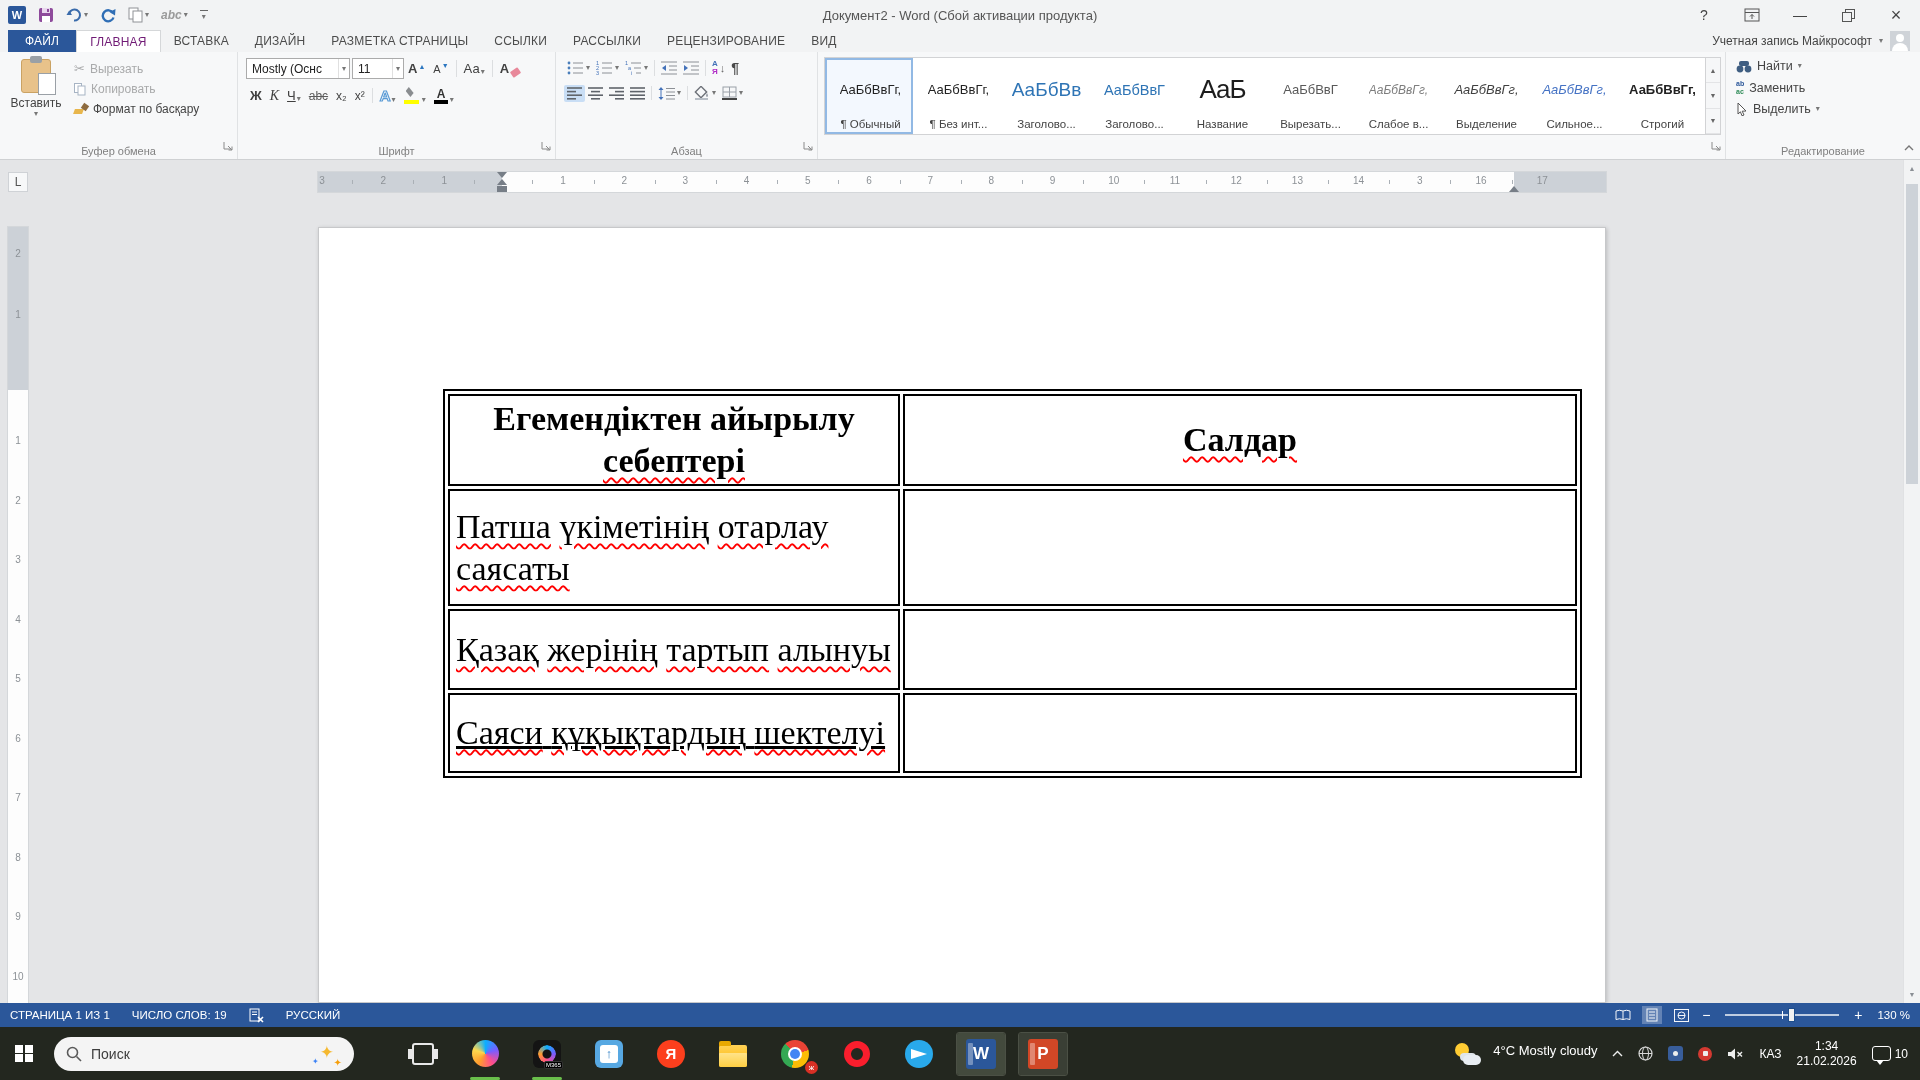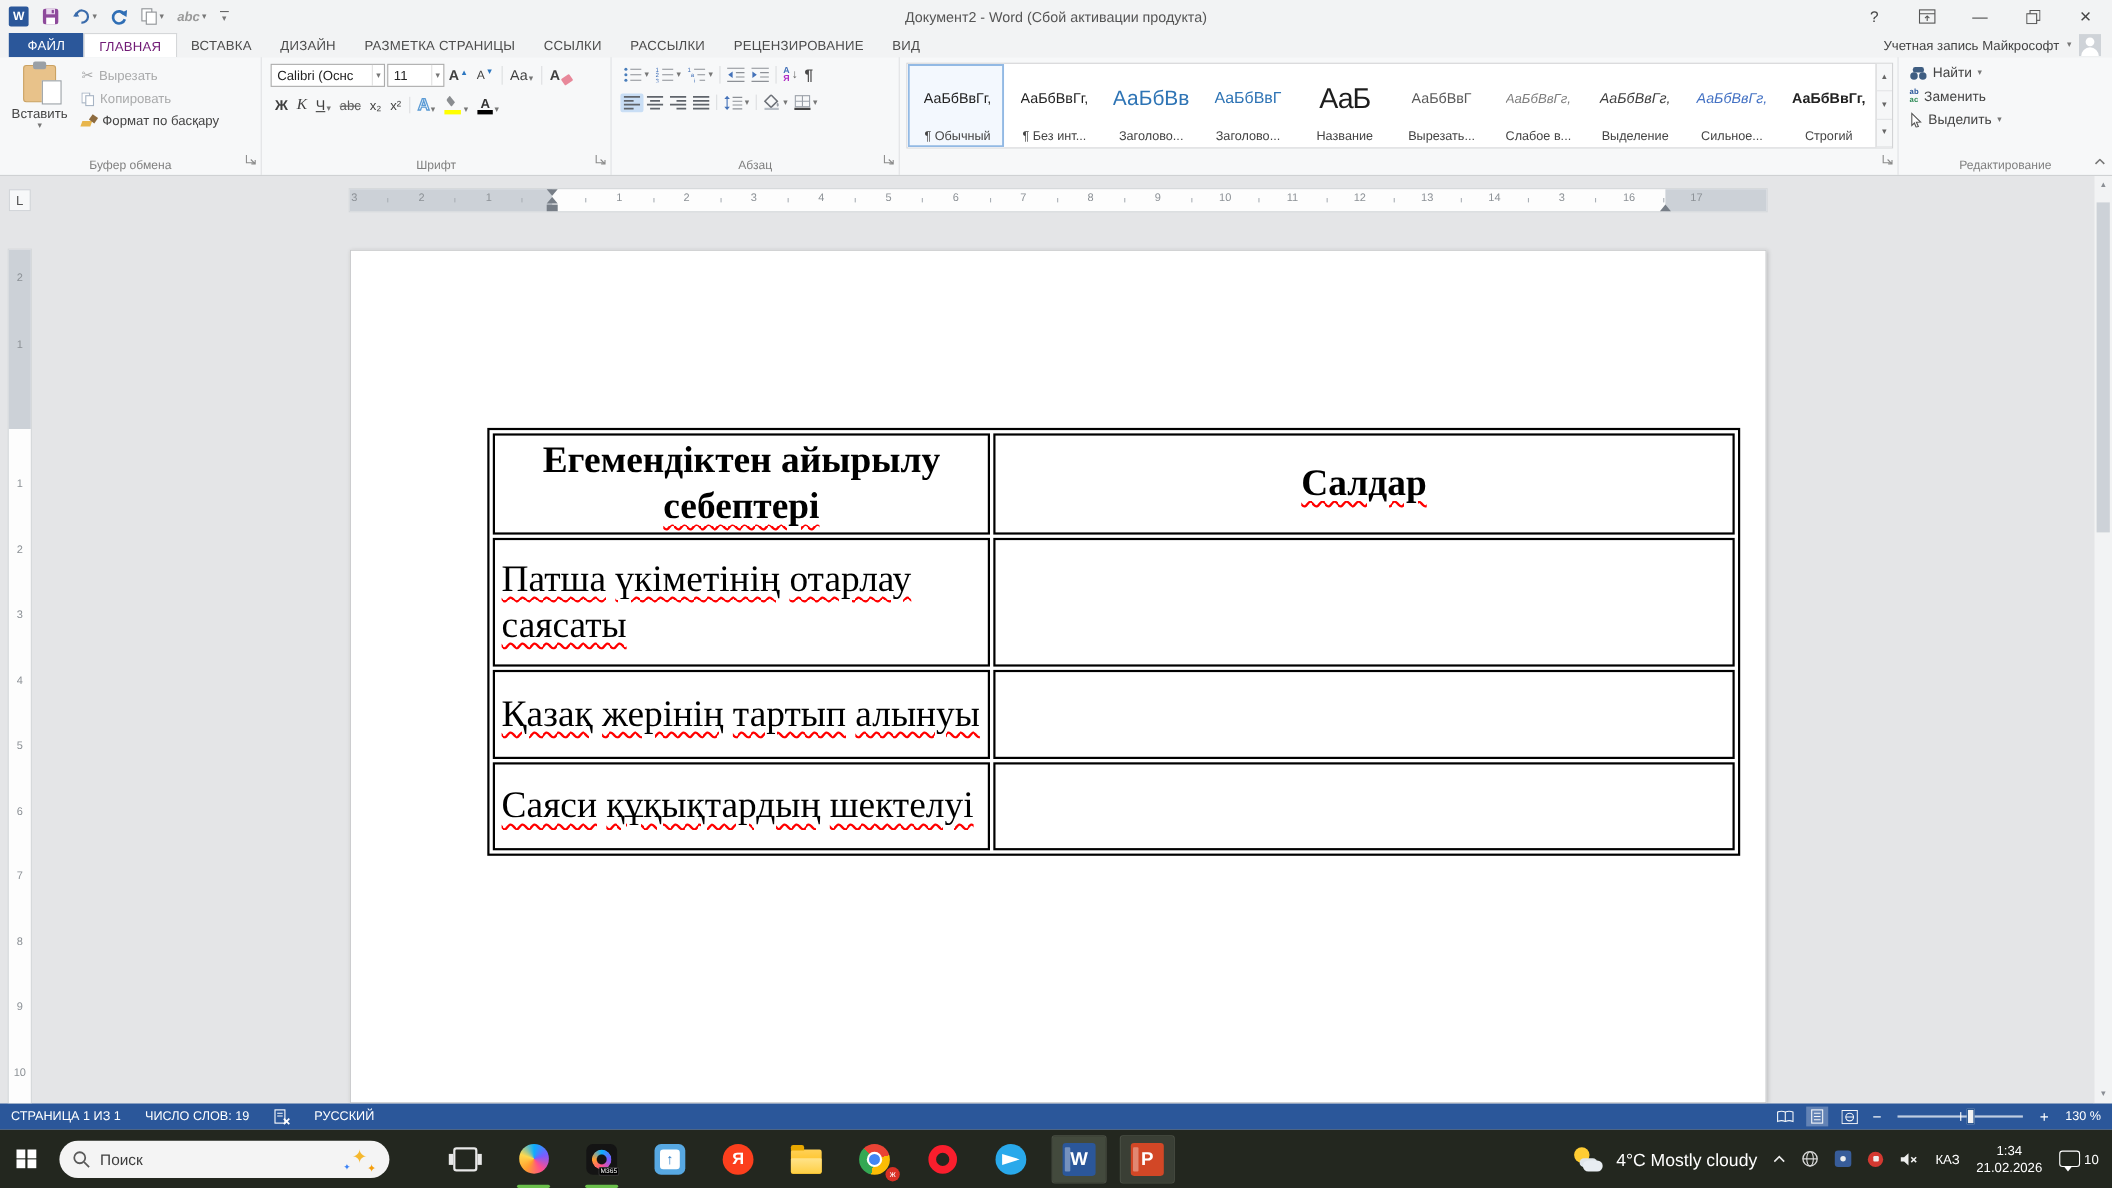--- a/index.html
+++ b/index.html
@@ -312,7 +312,7 @@
     <div class="rgroup" style="width:318px">
       <div class="frow">
         <div class="combo" style="width:104px">
-            <span>Calibri (Оснс</span>
+            <span>Mostly (Оснс</span>
             <span class="caret">▾</span>
           </div>
         <div class="combo" style="width:52px;margin-left:2px">

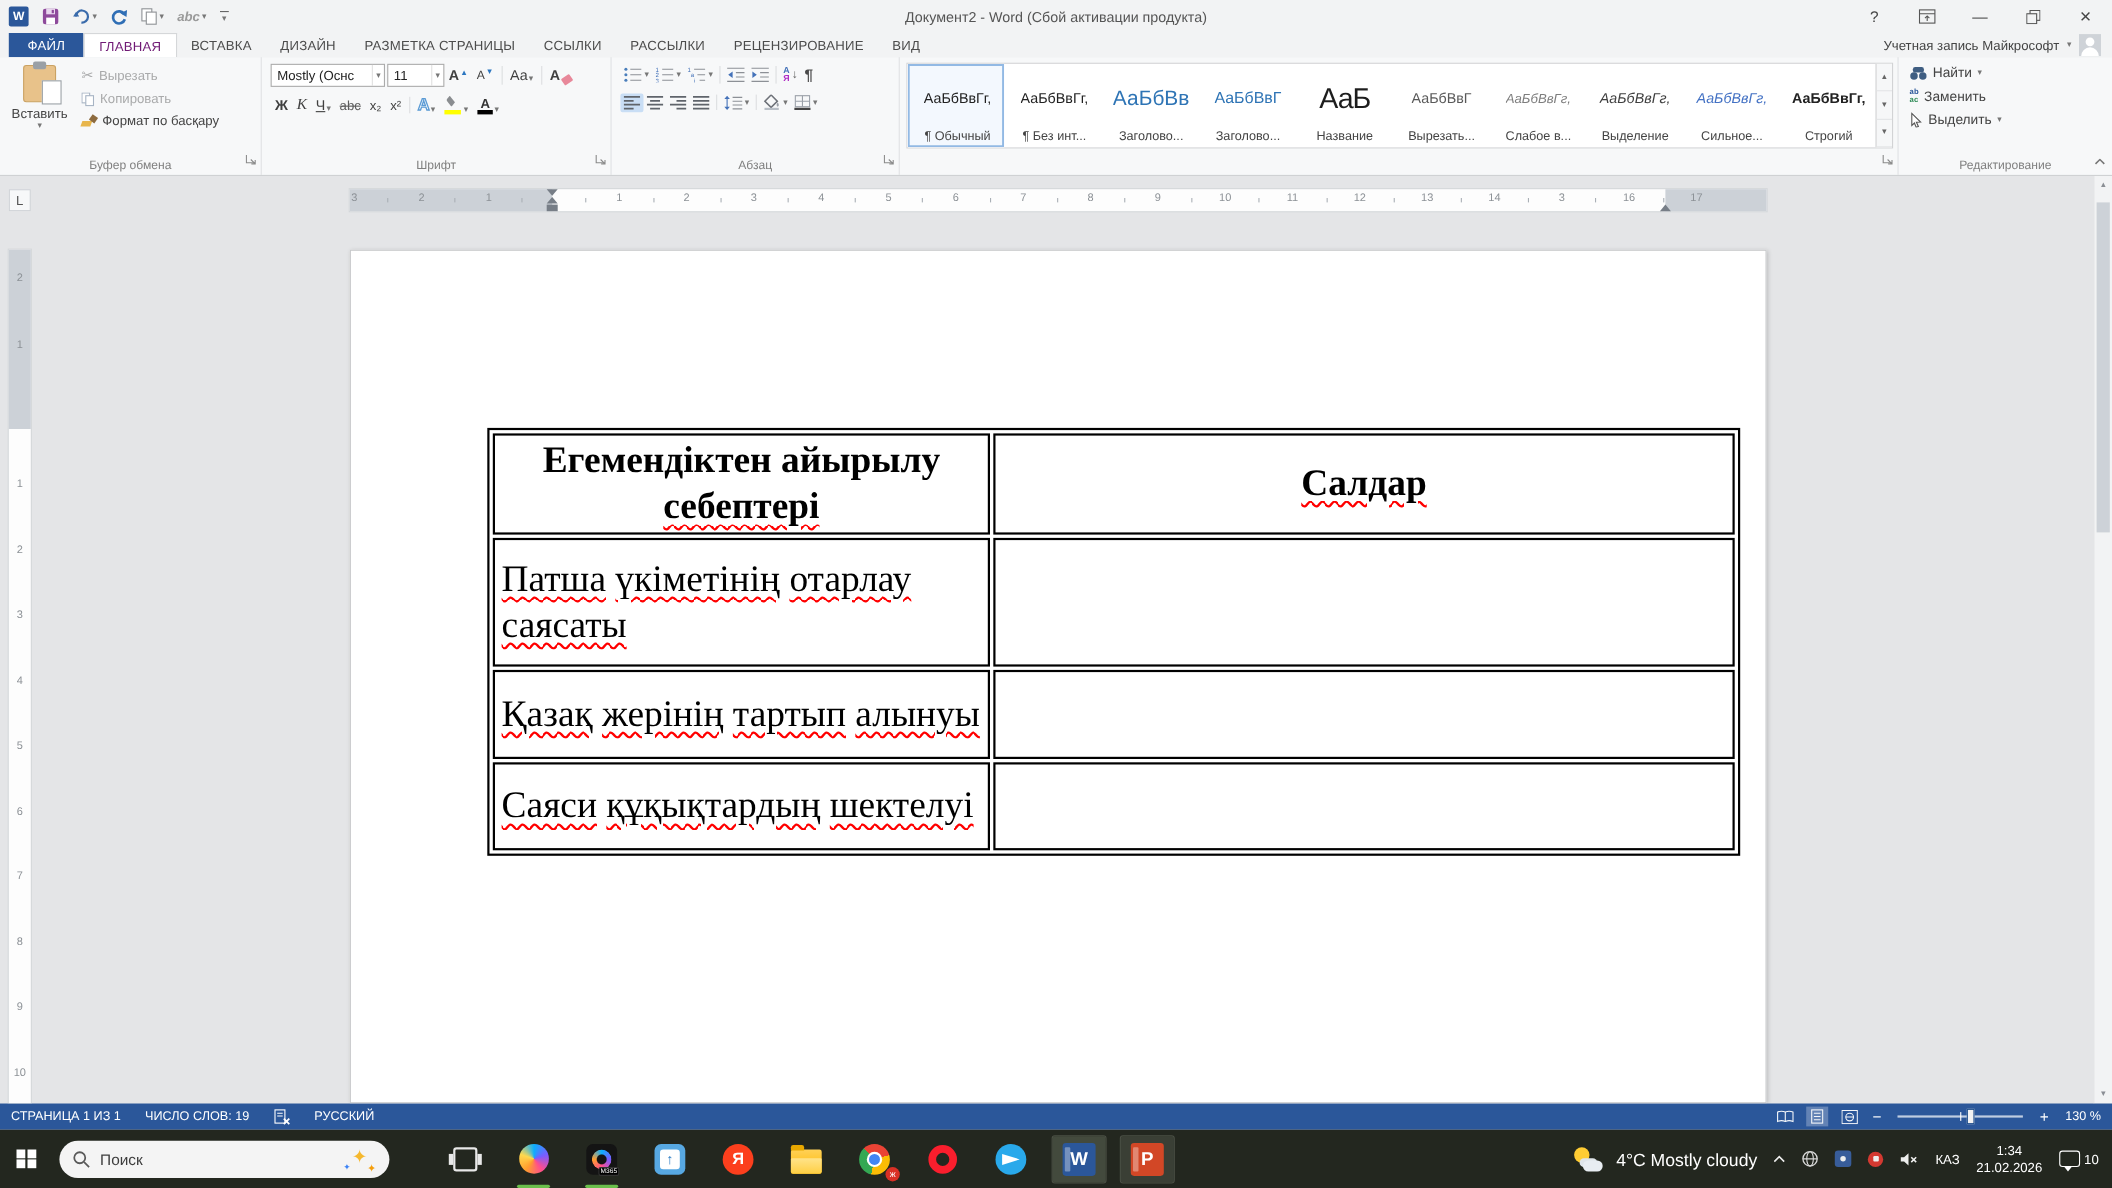--- a/index.html
+++ b/index.html
@@ -703,7 +703,7 @@
               <td style="height: 81px;"></td>
             </tr>
             <tr>
-              <td style="height: 80px;"><span class="sq">Саяси</span> <span class="sq">құқықтардың</span> <span class="sq">шектелуі</span> </td>
+              <td style="height: 80px; text-decoration: underline;"><span class="sq">Саяси</span> <span class="sq">құқықтардың</span> <span class="sq">шектелуі</span> </td>
               <td style="height: 80px;"></td>
             </tr>
           </tbody>

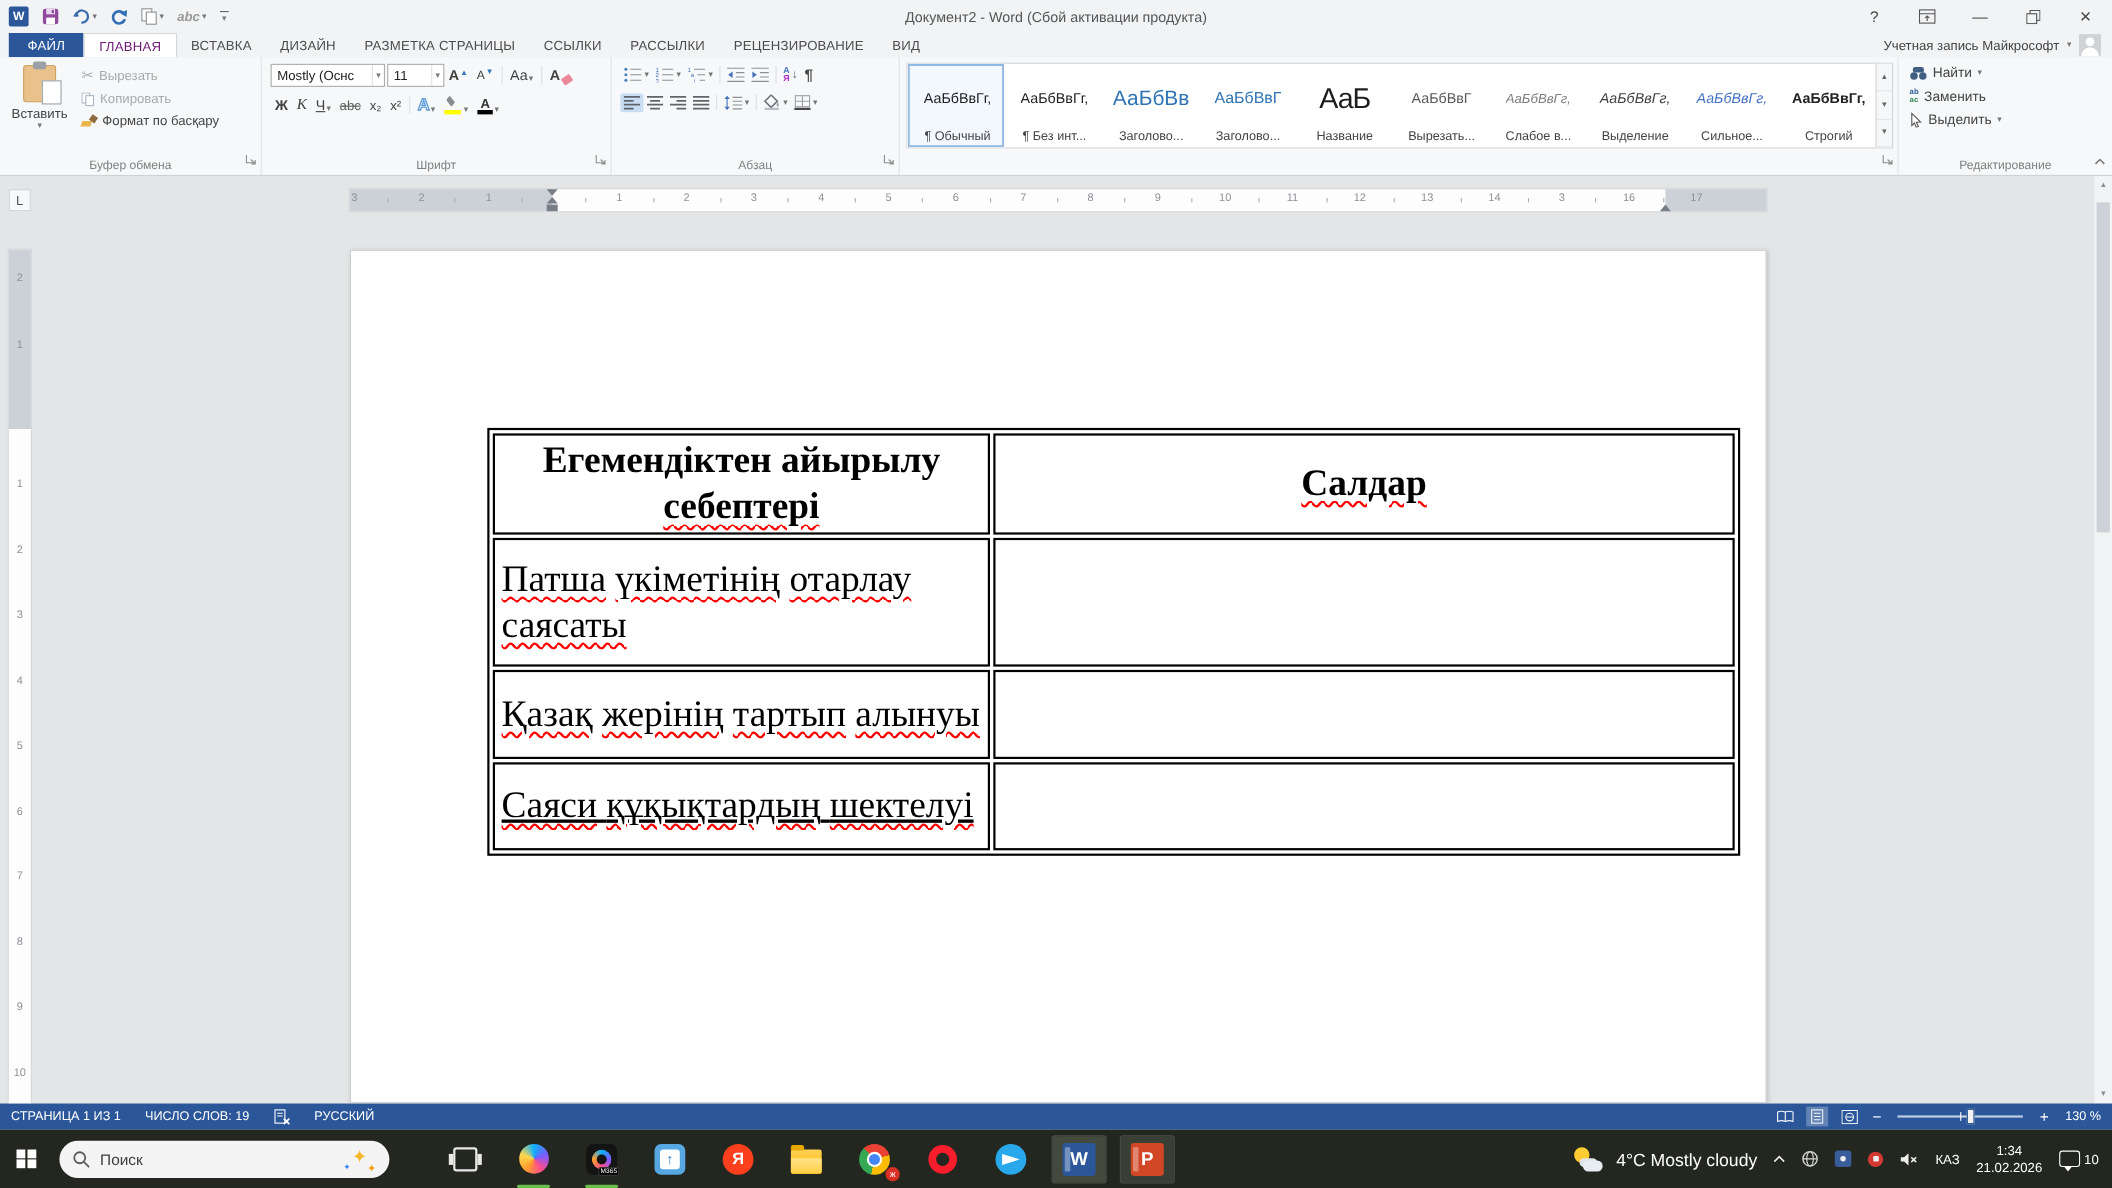--- a/index.html
+++ b/index.html
@@ -174,7 +174,7 @@
   .office-ic::before{content:"";position:absolute;left:2px;top:4px;bottom:4px;width:5px;background:rgba(255,255,255,.35);border-radius:1px}
   .office-w{background:#2b579a}.office-p{background:#d24726}
   .ttray{margin-left:auto;display:flex;align-items:center;gap:15px;padding-right:12px;font-size:12px}
-  .weather{display:flex;align-items:flex-end;gap:12px;font-size:16px}
+  .weather{display:flex;align-items:flex-start;gap:12px;font-size:13px}
   .suncloud{width:26px;height:22px;position:relative}
   .suncloud::before{content:"";position:absolute;left:0;top:0;width:14px;height:14px;border-radius:50%;background:#ffcc33}
   .suncloud::after{content:"";position:absolute;right:0;bottom:0;width:18px;height:10px;border-radius:6px;background:#e8edf2;box-shadow:-4px -3px 0 -1px #dfe5ea}

